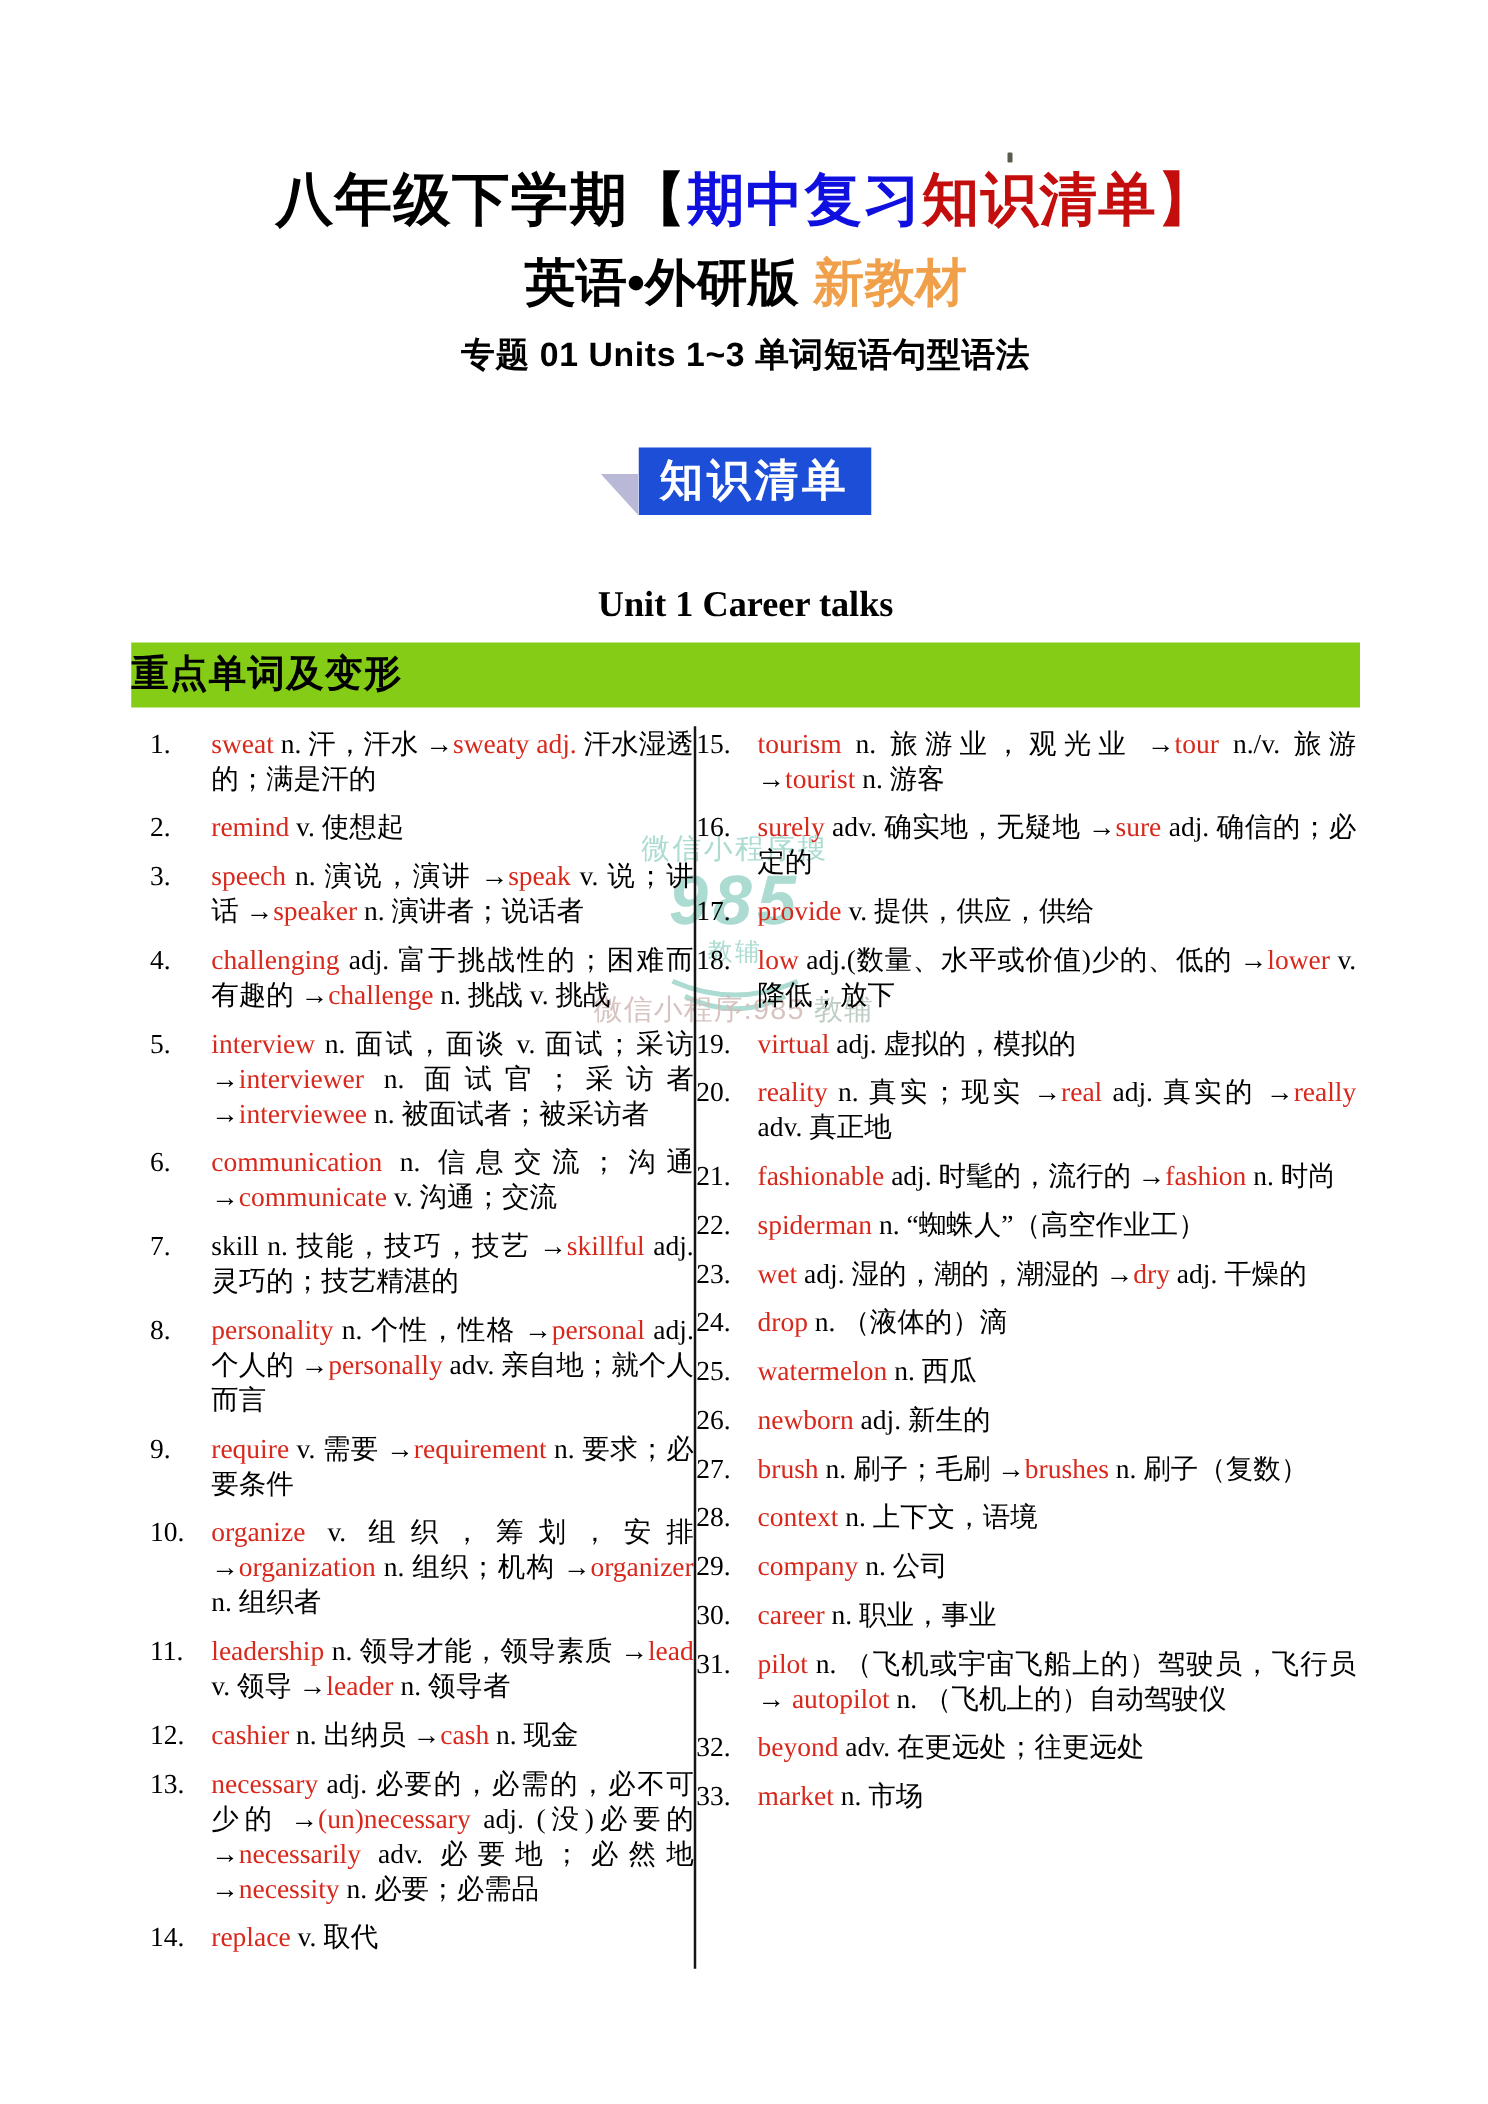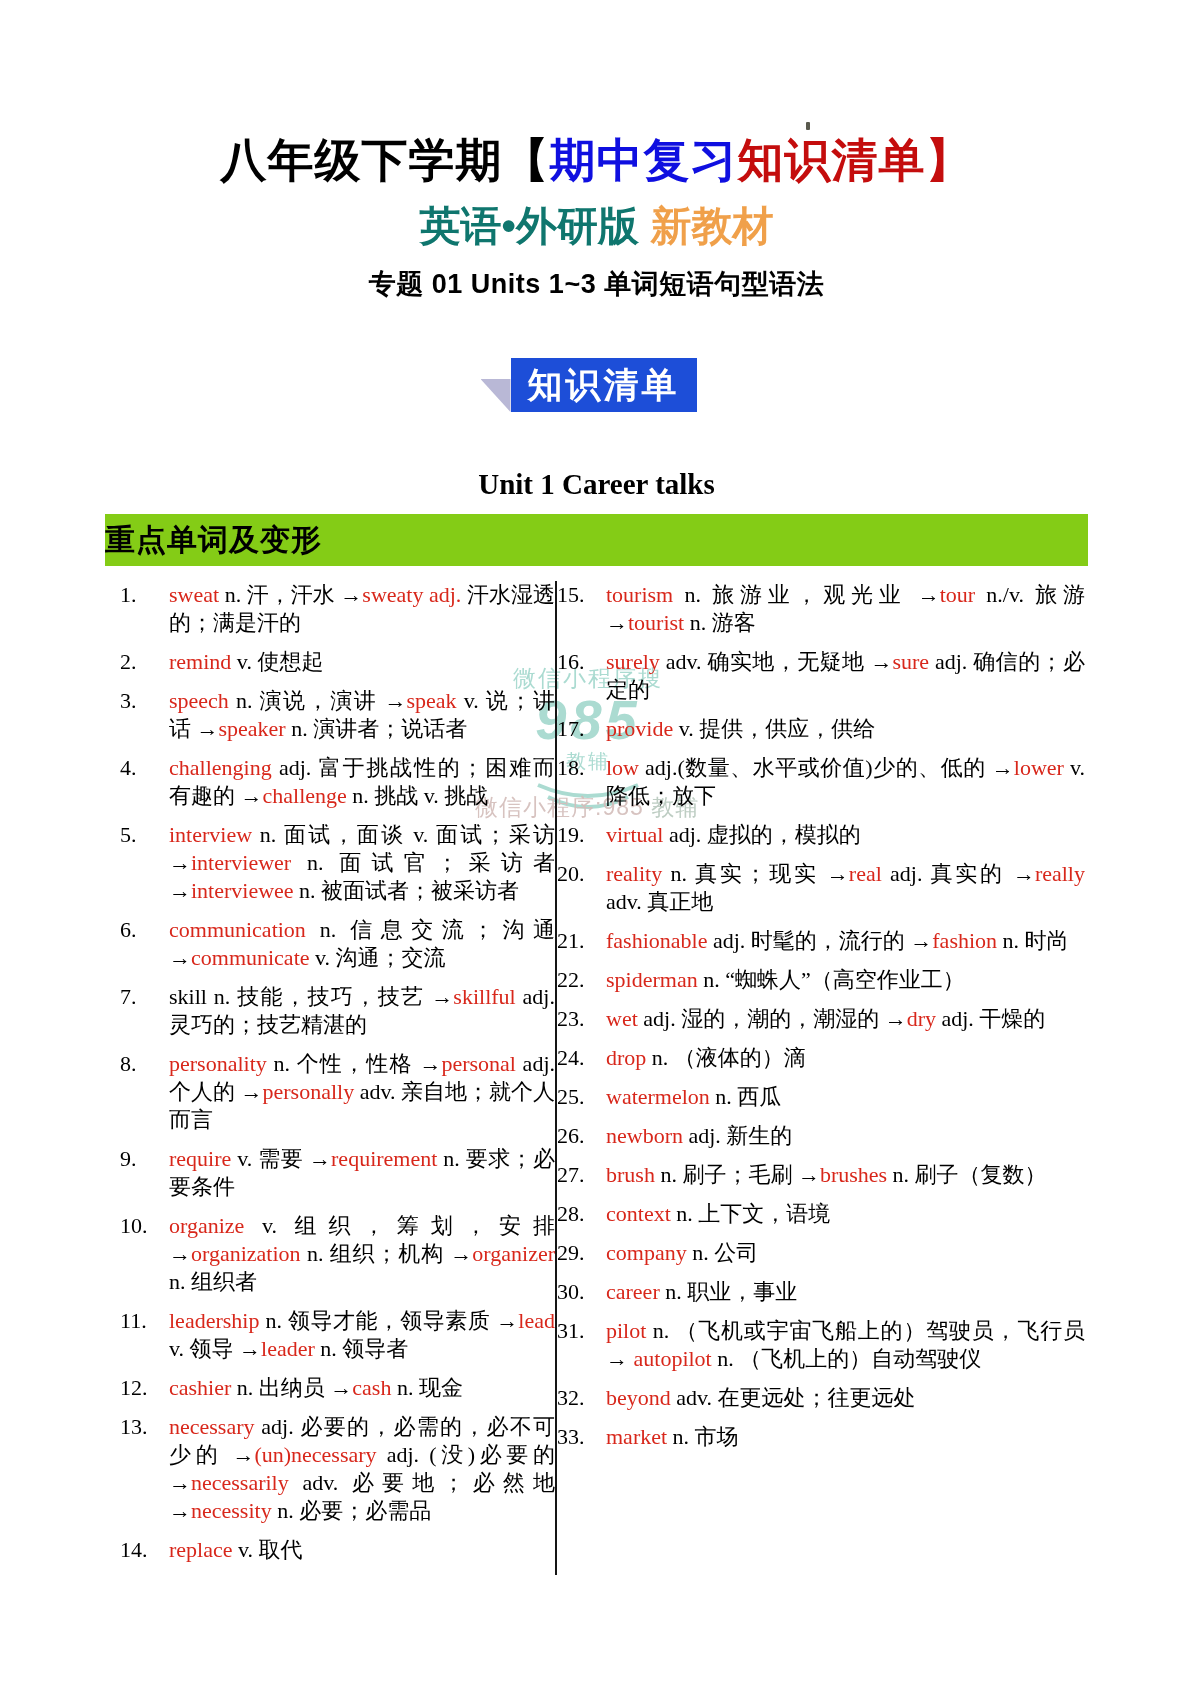--- a/index.html
+++ b/index.html
@@ -16,7 +16,7 @@
   
   .t1{
     text-align:center;
-    font-family:Liberation Sans, sans-serif;
+    font-family:Liberation Serif, serif;
     font-weight:bold;font-size:46px;line-height:64px;
     letter-spacing:1px;white-space:nowrap;
   }

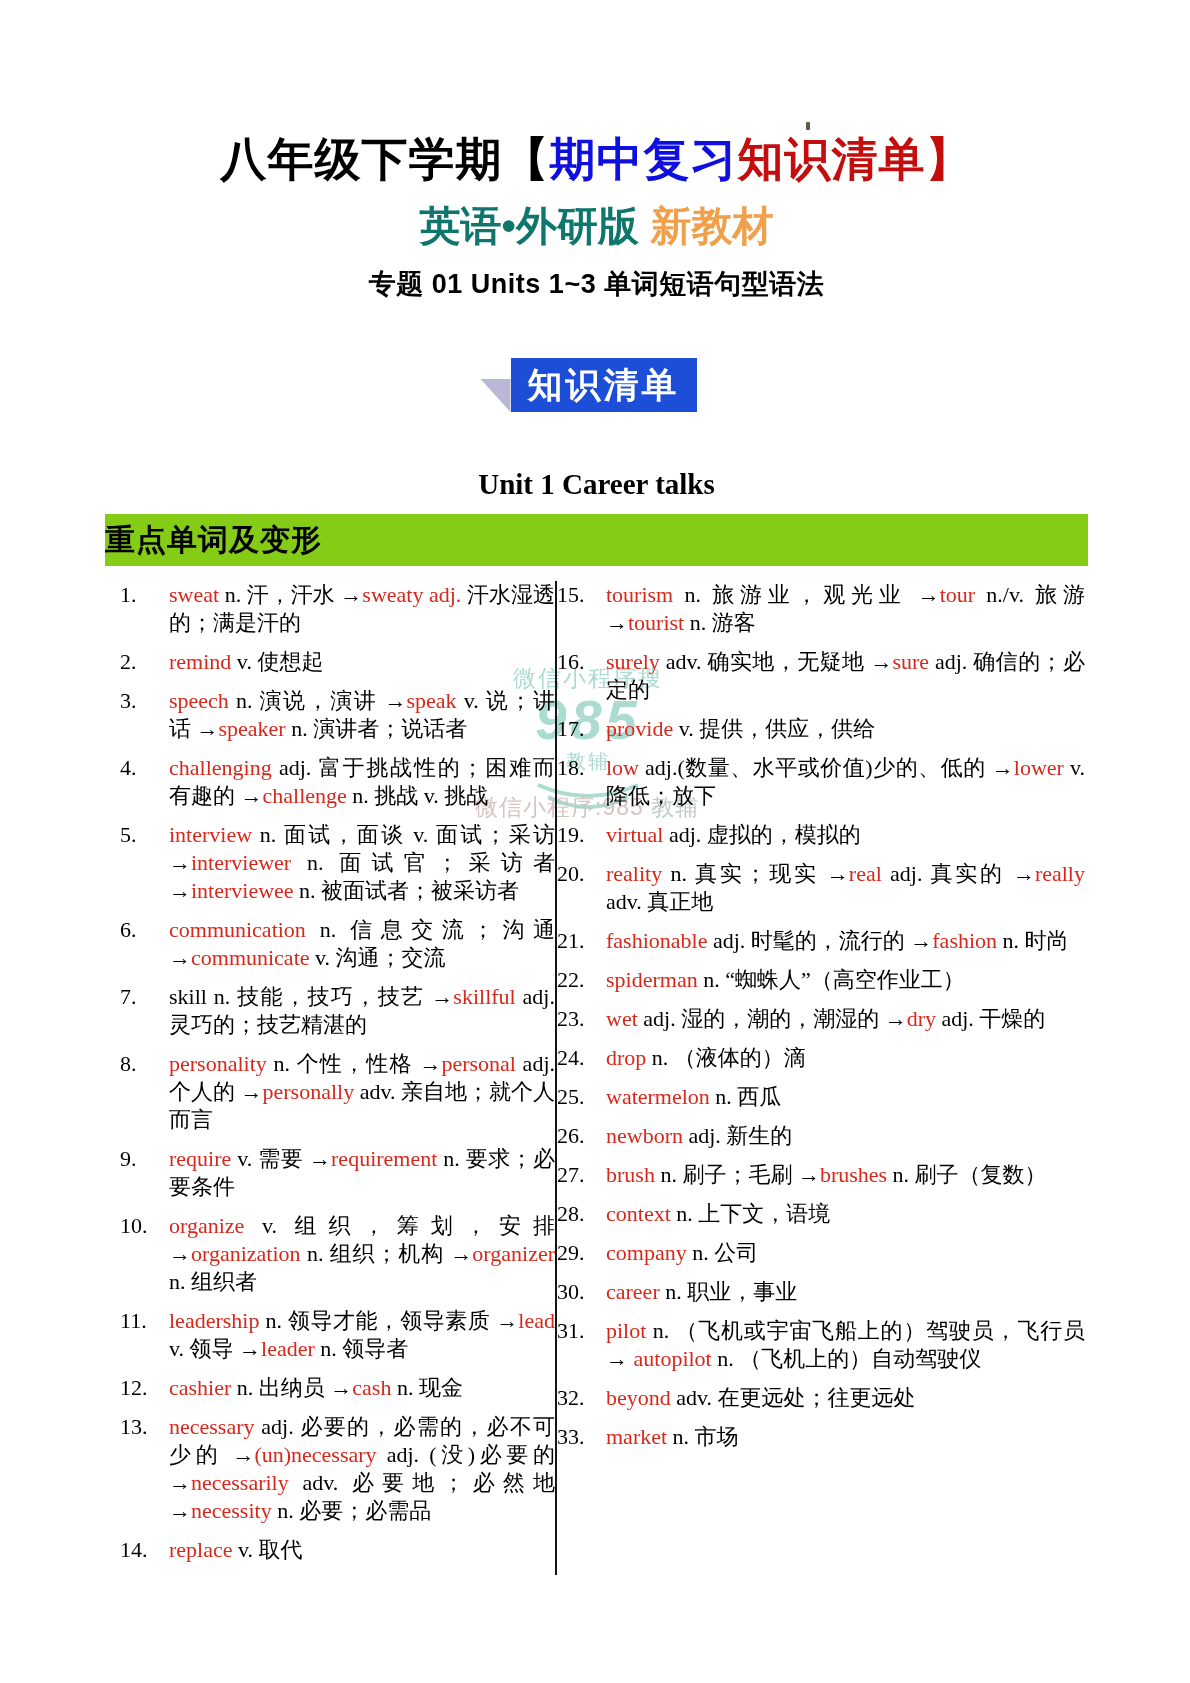--- a/index.html
+++ b/index.html
@@ -27,7 +27,7 @@
     font-family:"Liberation Sans","DejaVu Sans",sans-serif;
     font-weight:bold;font-size:41px;line-height:56px;
   }
-  .c-red2{color:#0f766e;}
+  .c-red2{color:#000000;}
   .c-orange{color:#f0a04a;}
   .t3{
     text-align:center;margin-top:10px;

